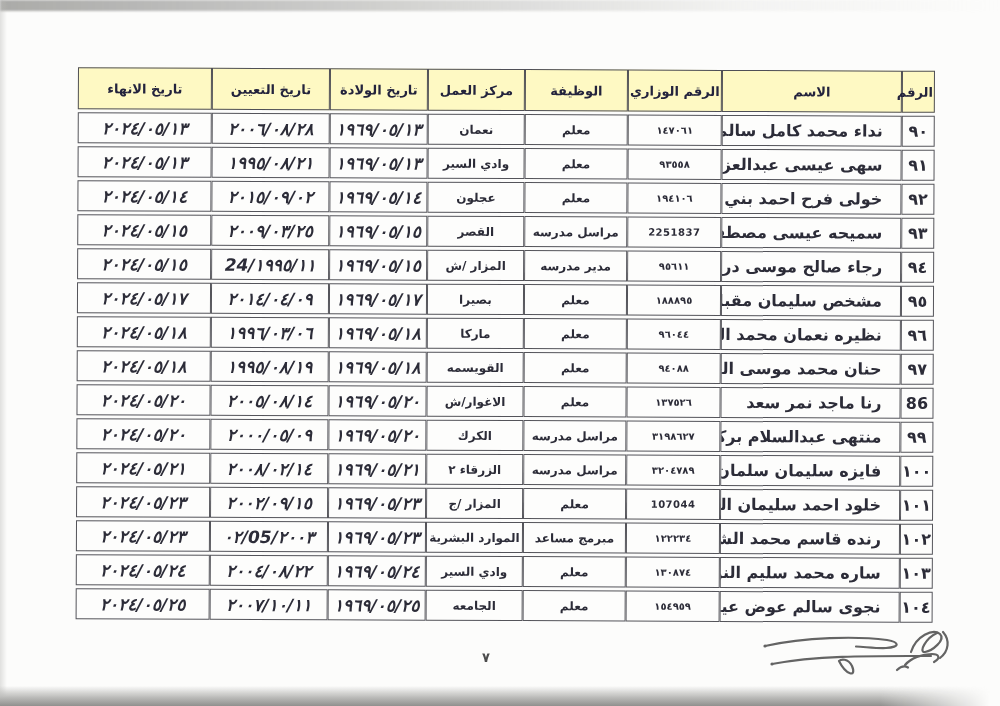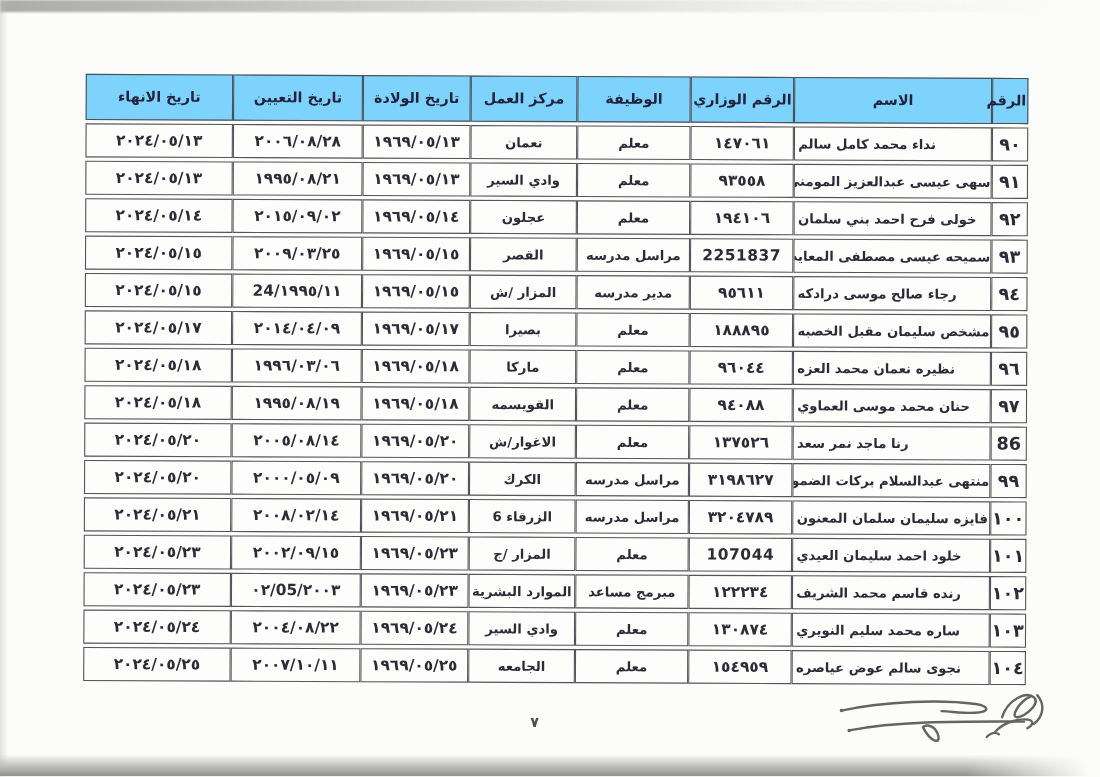--- a/index.html
+++ b/index.html
@@ -33,7 +33,7 @@
     border-collapse:separate;border-spacing:0 3px;
   }
   th{
-    background:#7dd3fc;
+    background:#fef9c3;
     border:1.5px solid #4f4f56;
     height:38px;
     font-size:13px;font-weight:bold;color:#23233d;

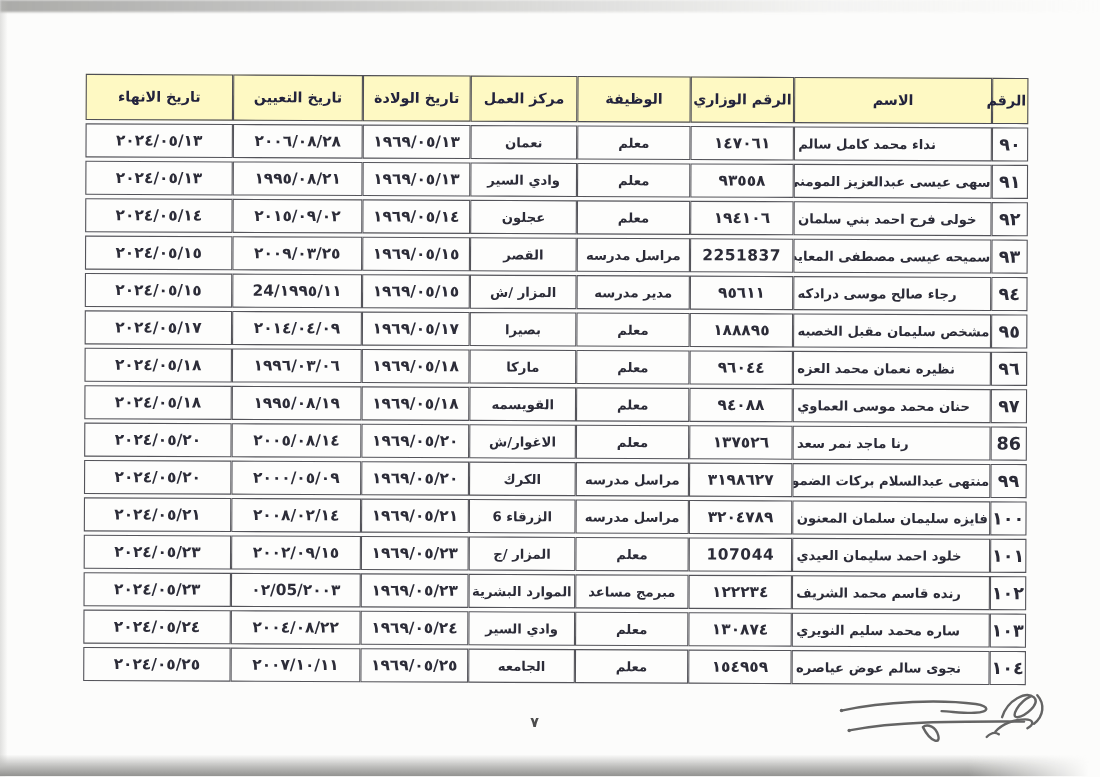--- a/index.html
+++ b/index.html
@@ -49,7 +49,7 @@
     overflow:hidden;white-space:nowrap;
   }
   td.name{text-align:left;padding-right:0;padding-left:3px;font-size:12px;}
-  td.date{font-size:14px;letter-spacing:.3px;}
+  td.date{font-size:17px;letter-spacing:.3px;font-style:italic;}
   td.serial{font-size:16px;}
   td.num{font-size:14px;letter-spacing:.5px;margin-left:24px;}
 

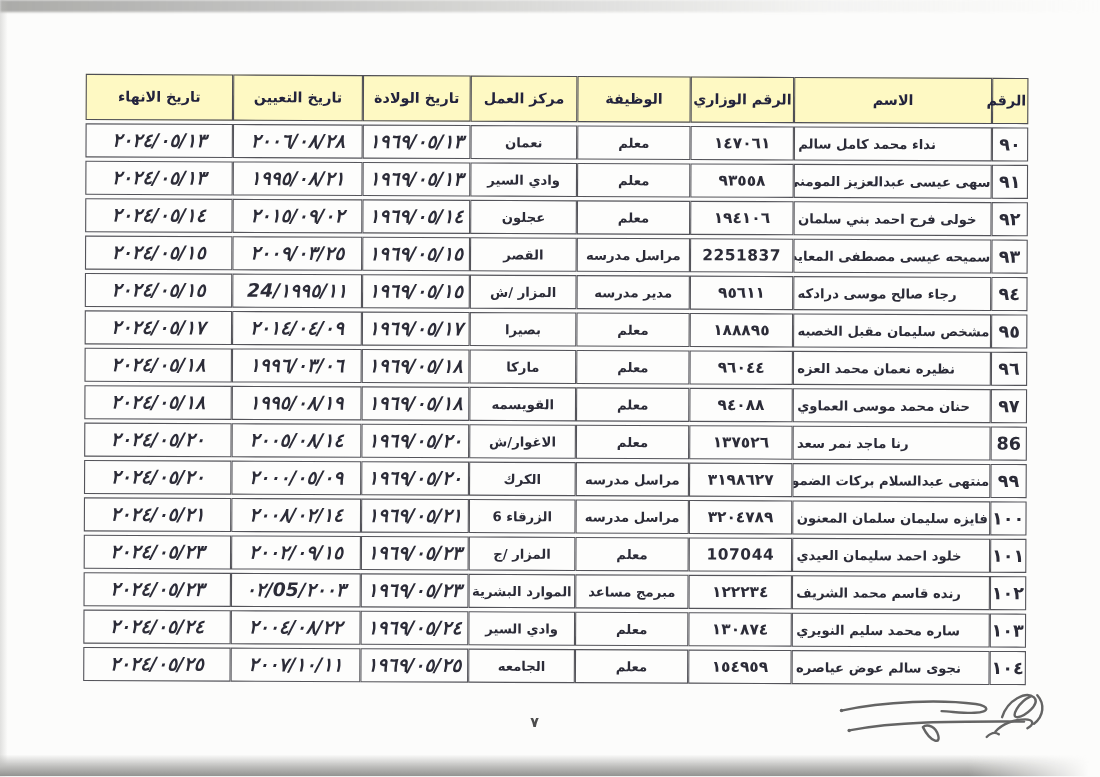--- a/index.html
+++ b/index.html
@@ -51,7 +51,7 @@
   td.name{text-align:left;padding-right:0;padding-left:3px;font-size:12px;}
   td.date{font-size:17px;letter-spacing:.3px;font-style:italic;}
   td.serial{font-size:16px;}
-  td.num{font-size:14px;letter-spacing:.5px;margin-left:24px;}
+  td.num{font-size:10px;letter-spacing:.5px;margin-left:24px;}
 
   .page-number{
     position:absolute;left:482px;top:650px;

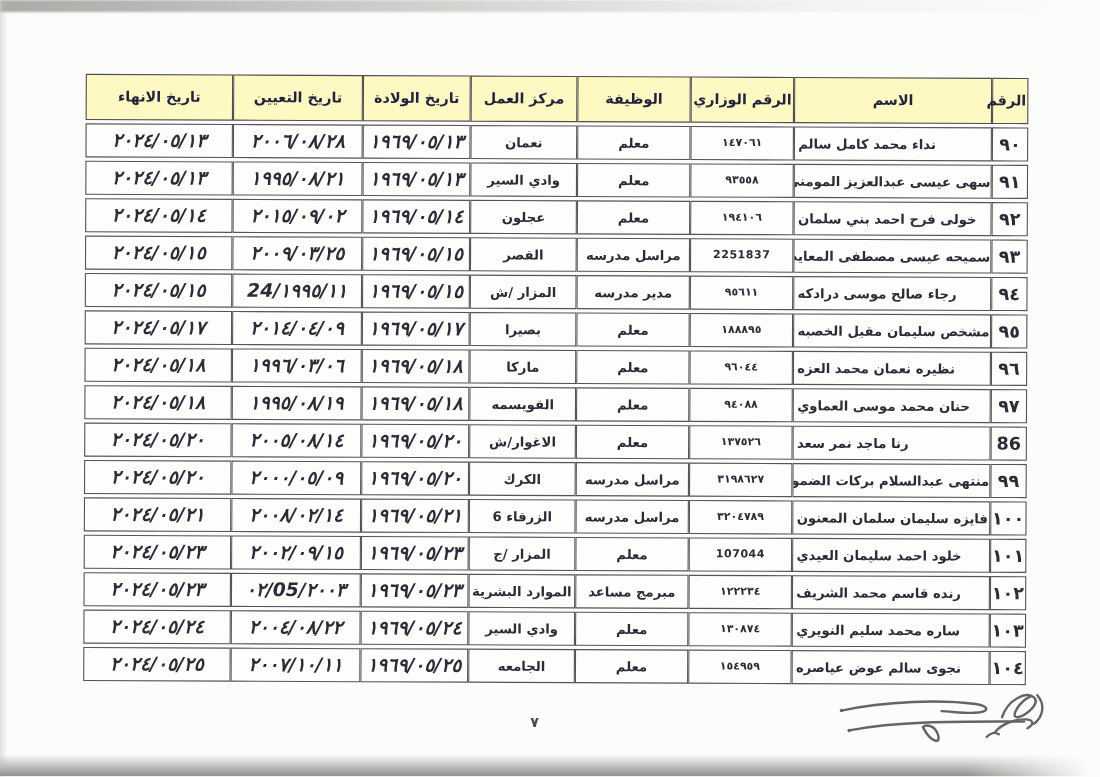--- a/index.html
+++ b/index.html
@@ -48,7 +48,7 @@
     background:#fdfdfc;
     overflow:hidden;white-space:nowrap;
   }
-  td.name{text-align:left;padding-right:0;padding-left:3px;font-size:12px;}
+  td.name{text-align:right;padding-right:18px;padding-left:3px;font-size:16px;}
   td.date{font-size:17px;letter-spacing:.3px;font-style:italic;}
   td.serial{font-size:16px;}
   td.num{font-size:10px;letter-spacing:.5px;margin-left:24px;}

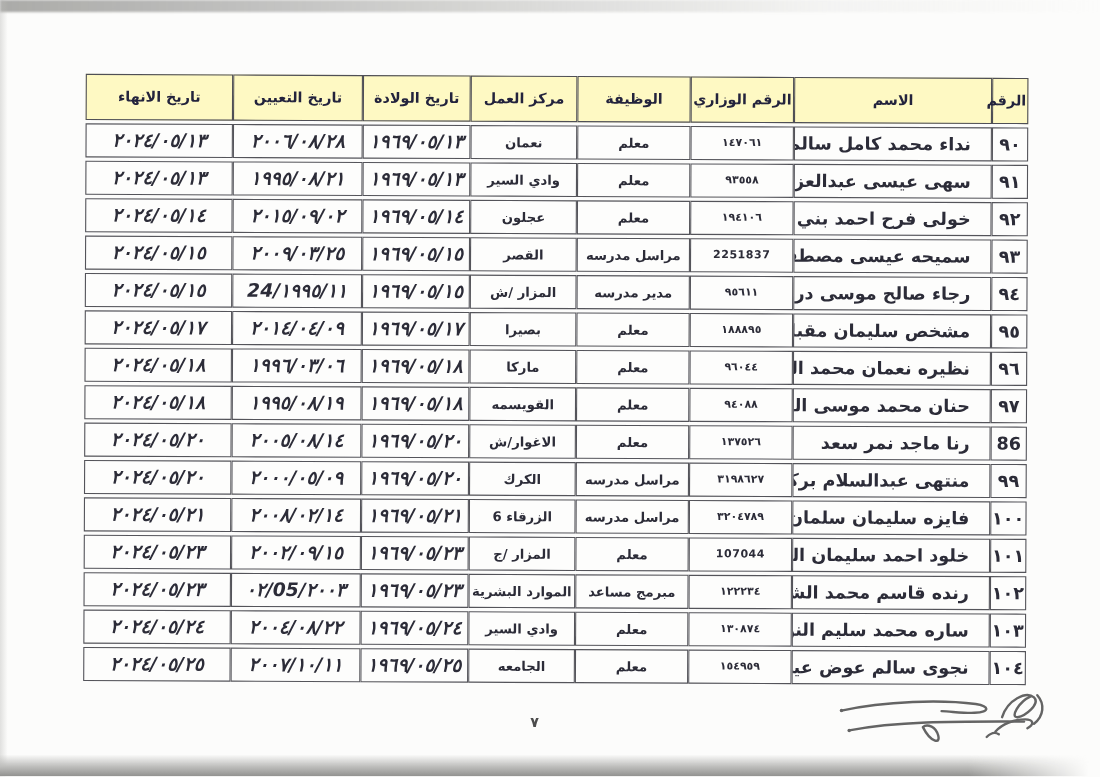--- a/index.html
+++ b/index.html
@@ -209,7 +209,7 @@
     <td class="name">فايزه سليمان سلمان المعنون</td>
     <td class="num">٣٢٠٤٧٨٩</td>
     <td>مراسل مدرسه</td>
-    <td>الزرقاء 6</td>
+    <td>الزرقاء ٢</td>
     <td class="date">١٩٦٩/٠٥/٢١</td>
     <td class="date">٢٠٠٨/٠٢/١٤</td>
     <td class="date">٢٠٢٤/٠٥/٢١</td>

